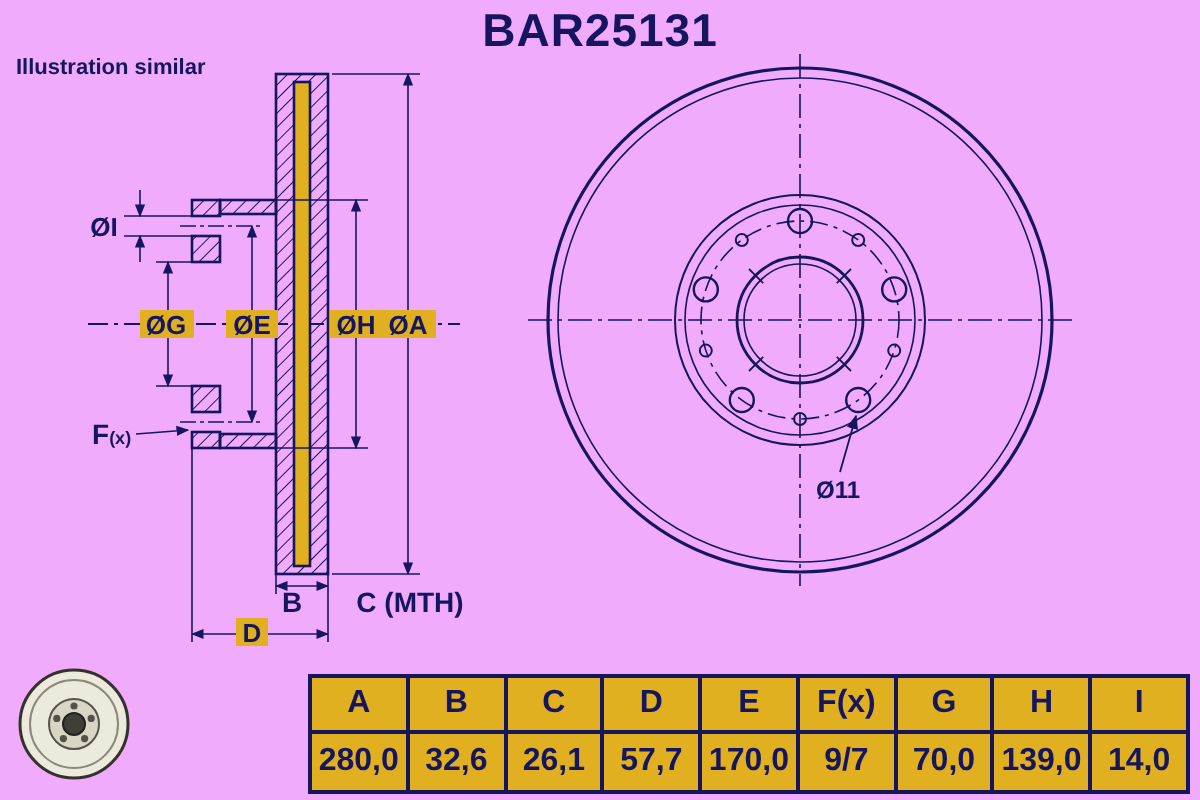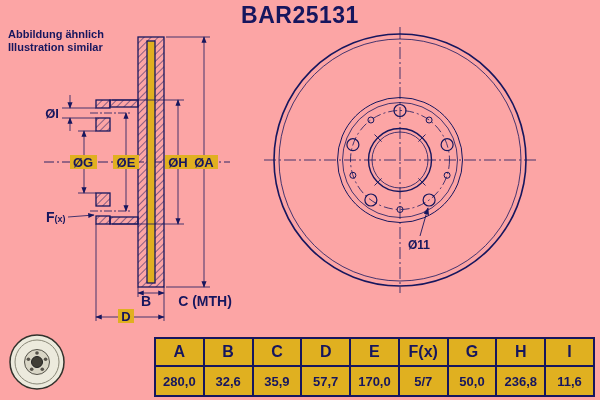--- a/index.html
+++ b/index.html
@@ -5,7 +5,7 @@
   html,body { margin:0; padding:0; }
   .page {
     position:relative; width:600px; height:400px;
-    background:#fca5a5; overflow:hidden;
+    background:#f0abfc; overflow:hidden;
     font-family:"Liberation Sans", sans-serif;
   }
   .title {

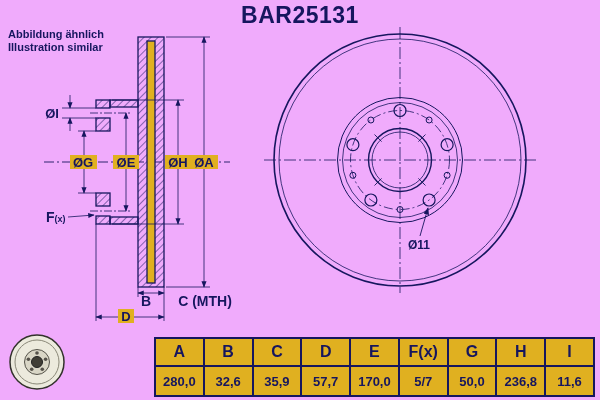--- a/index.html
+++ b/index.html
@@ -39,7 +39,6 @@
   <div class="title">BAR25131</div>
 
   <div class="note">
-    <div>Abbildung ähnlich</div>
     <div>Illustration similar</div>
   </div>
 

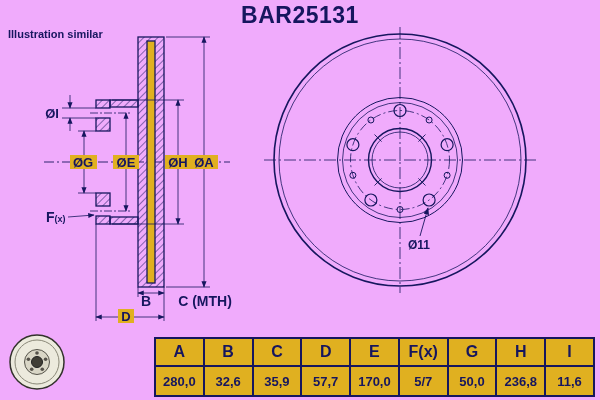--- a/index.html
+++ b/index.html
@@ -28,7 +28,7 @@
     color:#16165e; padding:0; background:#e0b020;
   }
   .spec th { font-size:16px; font-weight:bold; height:26px; }
-  .spec td { font-size:13px; font-weight:bold; height:28px; }
+  .spec td { font-size:16px; font-weight:bold; height:28px; }
   svg text { font-family:"Liberation Sans", sans-serif; }
 </style>
 </head>

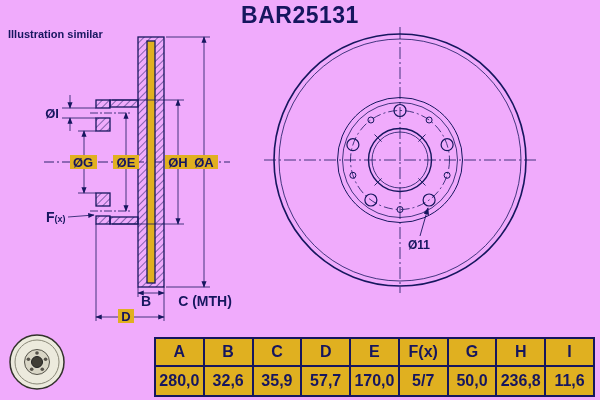--- a/index.html
+++ b/index.html
@@ -181,7 +181,7 @@
       <tr>
         <td>280,0</td>
         <td>32,6</td>
-        <td>35,9</td>
+        <td>26,1</td>
         <td>57,7</td>
         <td>170,0</td>
         <td>5/7</td>

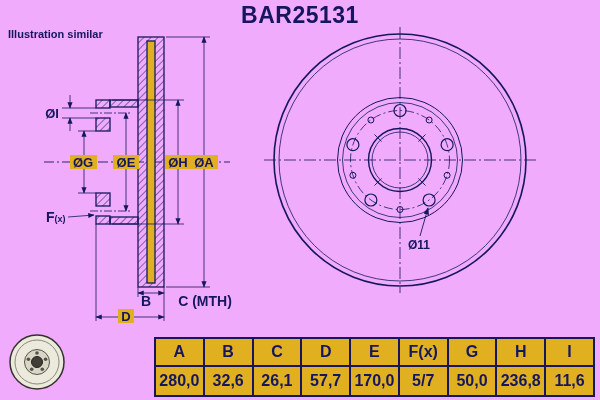--- a/index.html
+++ b/index.html
@@ -184,7 +184,7 @@
         <td>26,1</td>
         <td>57,7</td>
         <td>170,0</td>
-        <td>5/7</td>
+        <td>9/7</td>
         <td>50,0</td>
         <td>236,8</td>
         <td>11,6</td>

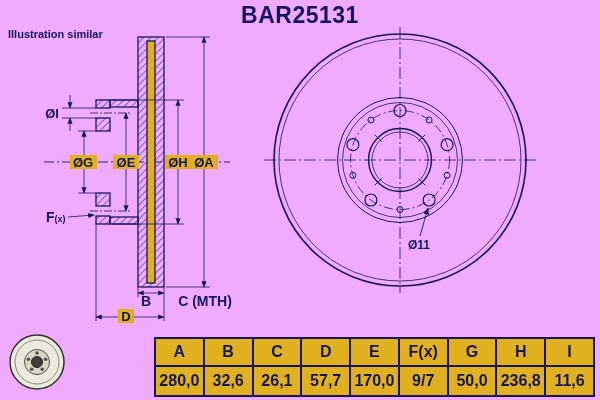--- a/index.html
+++ b/index.html
@@ -185,7 +185,7 @@
         <td>57,7</td>
         <td>170,0</td>
         <td>9/7</td>
-        <td>50,0</td>
+        <td>70,0</td>
         <td>236,8</td>
         <td>11,6</td>
       </tr>

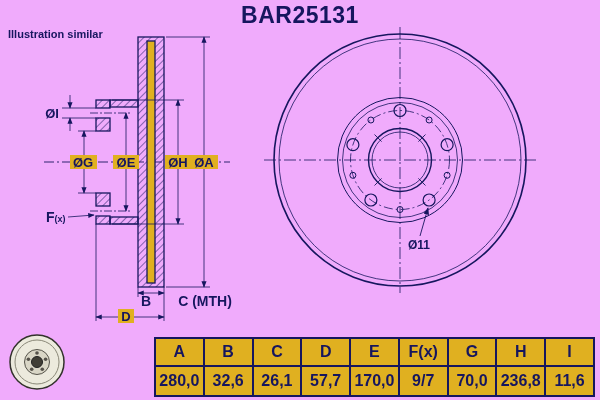--- a/index.html
+++ b/index.html
@@ -186,7 +186,7 @@
         <td>170,0</td>
         <td>9/7</td>
         <td>70,0</td>
-        <td>236,8</td>
+        <td>139,0</td>
         <td>11,6</td>
       </tr>
     </tbody>

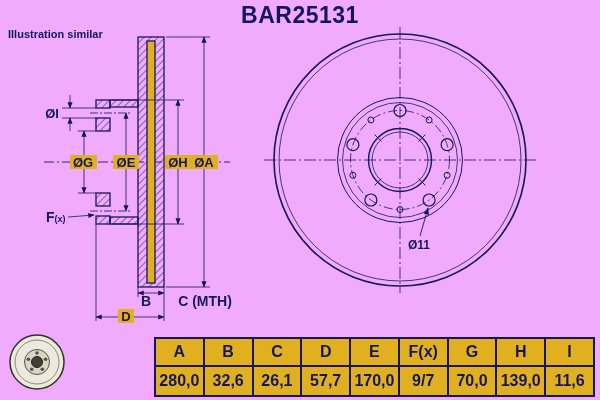--- a/index.html
+++ b/index.html
@@ -187,7 +187,7 @@
         <td>9/7</td>
         <td>70,0</td>
         <td>139,0</td>
-        <td>11,6</td>
+        <td>14,0</td>
       </tr>
     </tbody>
   </table>

